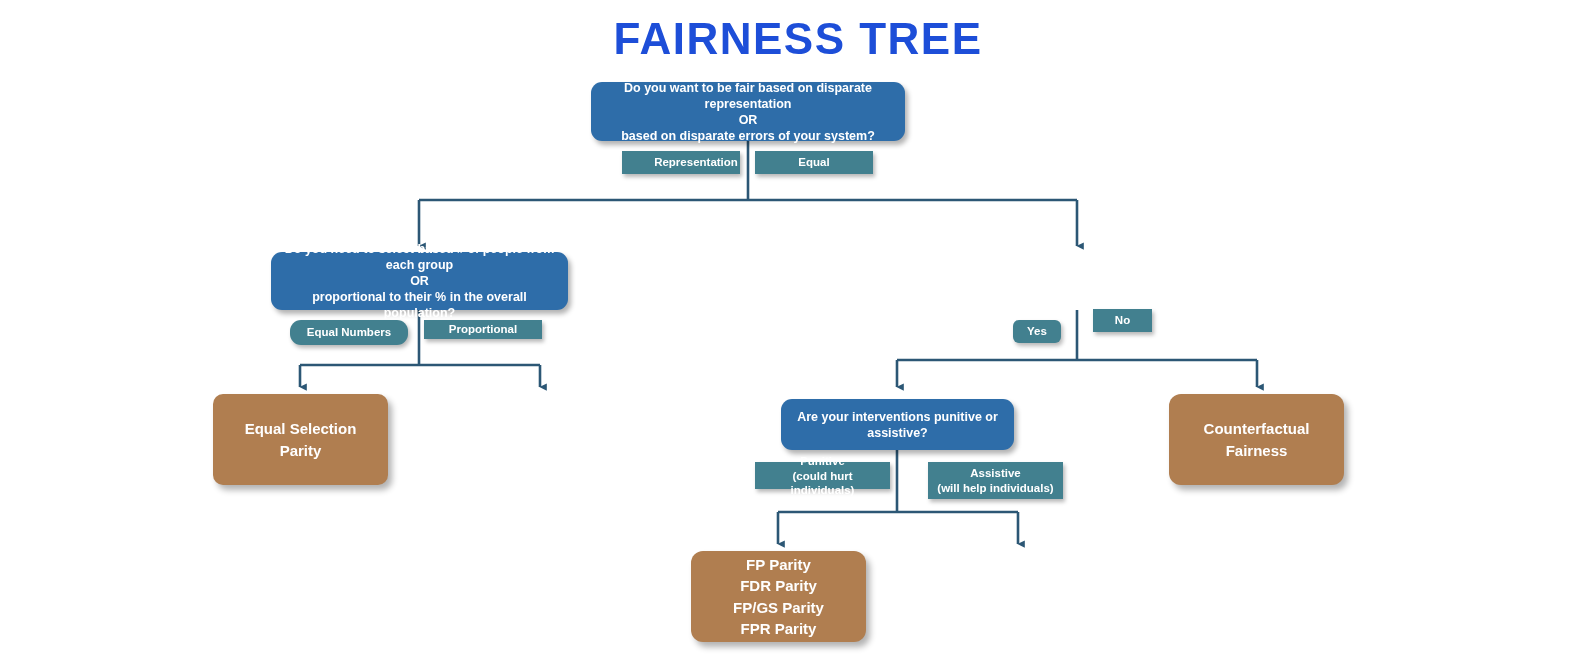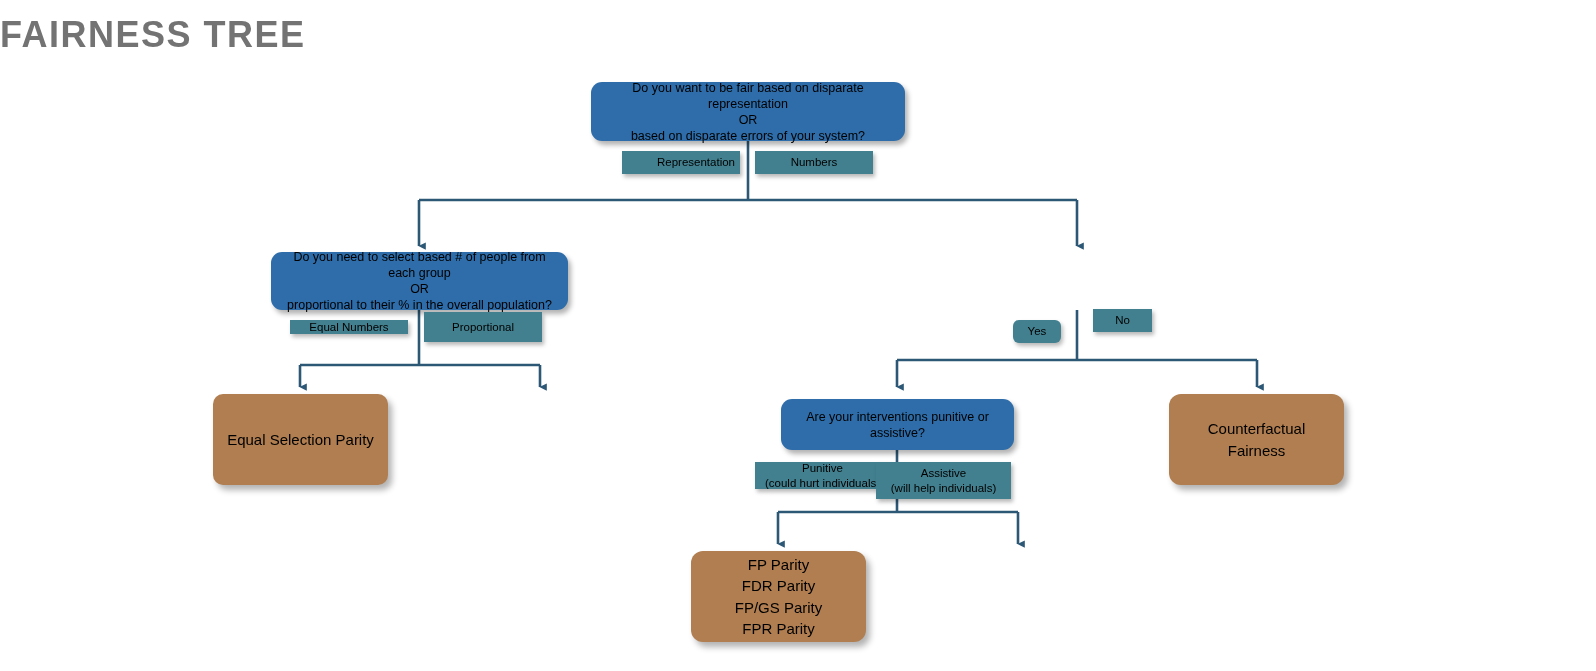--- a/index.html
+++ b/index.html
@@ -33,10 +33,11 @@
     left: 0;
     top: 14px;
     width: 1596px;
-    font-size: 36px;
+    text-align: center;
+    font-size: 44px;
     font-weight: bold;
     letter-spacing: 1.5px;
-    color: #737373;
+    color: #1d4ed8;
     white-space: pre;
   }
 

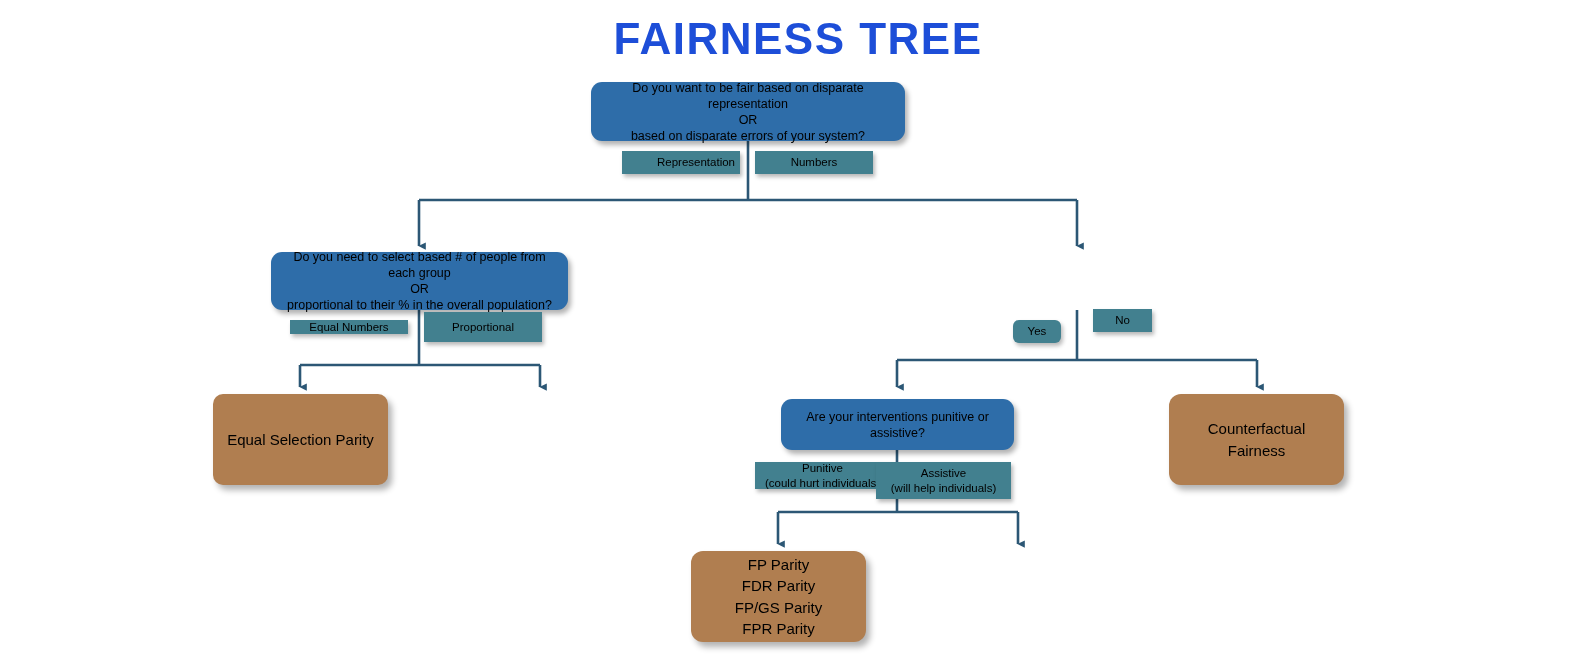--- a/index.html
+++ b/index.html
@@ -49,8 +49,8 @@
     align-items: center;
     justify-content: center;
     text-align: center;
-    color: #000000;
-    font-weight: normal;
+    color: #ffffff;
+    font-weight: bold;
     line-height: 1.28;
     white-space: pre-line;
     z-index: 3;

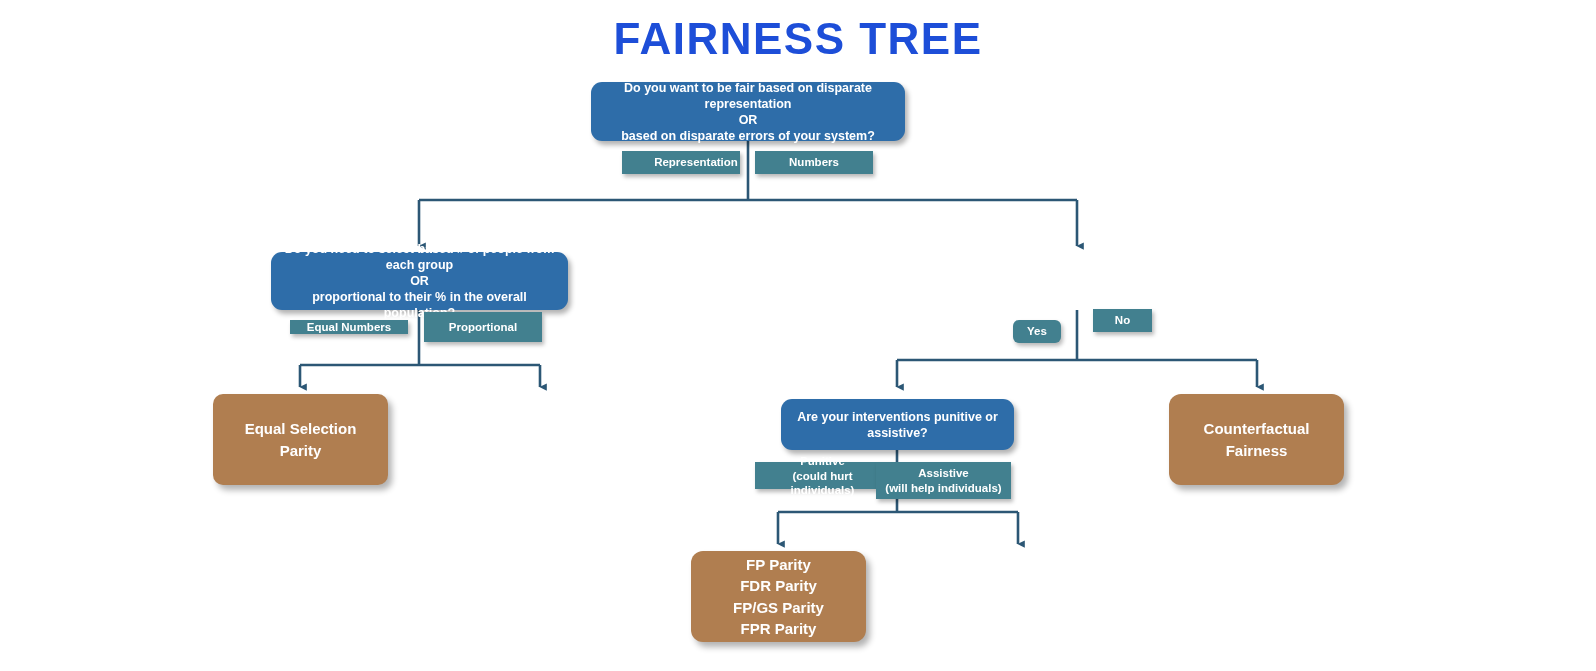--- a/index.html
+++ b/index.html
@@ -130,7 +130,7 @@
 
   <div class="node branch-label" style="left:622px; top:151px; width:118px; height:23px;padding-left:36px;">Representation</div>
 
-  <div class="node branch-label" style="left:755px; top:151px; width:118px; height:23px;">Numbers</div>
+  <div class="node branch-label" style="left:755px; top:151px; width:118px; height:23px;">Equal</div>
 
   <div class="node decision" style="left:271px; top:252px; width:297px; height:58px;">Do you need to select based # of people from each group
 OR

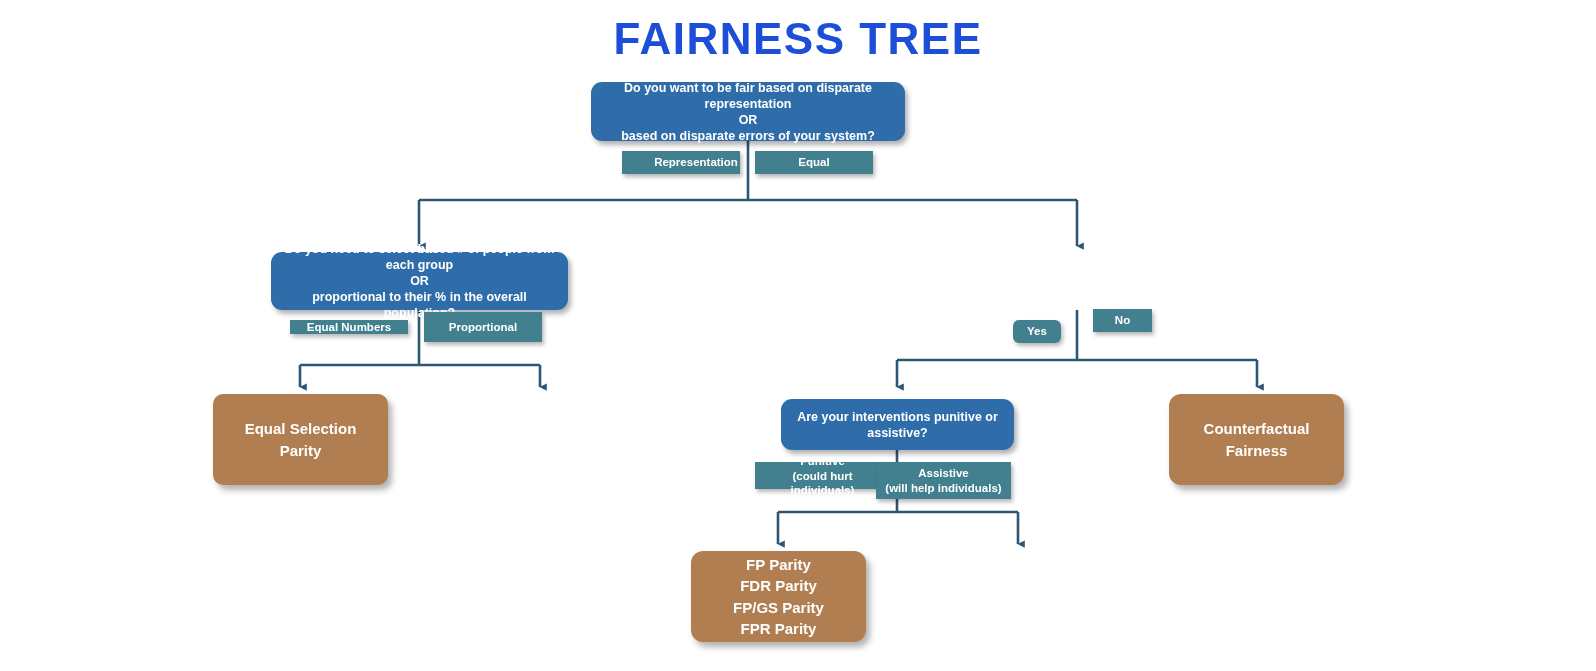--- a/index.html
+++ b/index.html
@@ -136,7 +136,7 @@
 OR
 proportional to their % in the overall population?</div>
 
-  <div class="node branch-label" style="left:290px; top:320px; width:118px; height:14px;">Equal Numbers</div>
+  <div class="node branch-label" style="left:290px; top:320px; width:118px; height:25px;border-radius:11px;">Equal Numbers</div>
 
   <div class="node branch-label" style="left:424px; top:312px; width:118px; height:30px;">Proportional</div>
 

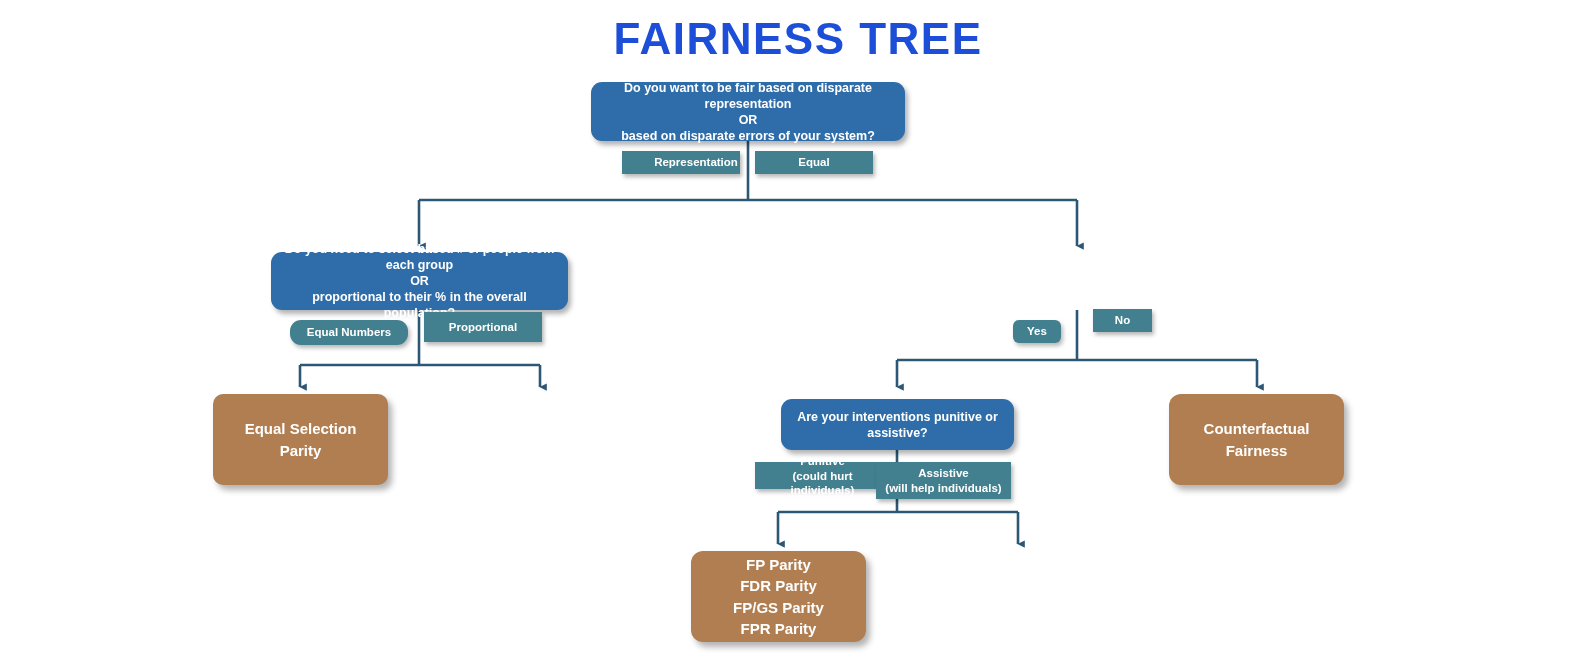--- a/index.html
+++ b/index.html
@@ -138,7 +138,7 @@
 
   <div class="node branch-label" style="left:290px; top:320px; width:118px; height:25px;border-radius:11px;">Equal Numbers</div>
 
-  <div class="node branch-label" style="left:424px; top:312px; width:118px; height:30px;">Proportional</div>
+  <div class="node branch-label" style="left:424px; top:320px; width:118px; height:19px;">Proportional</div>
 
   <div class="node outcome" style="left:213px; top:394px; width:175px; height:91px;border-radius:10px;">Equal Selection Parity</div>
 

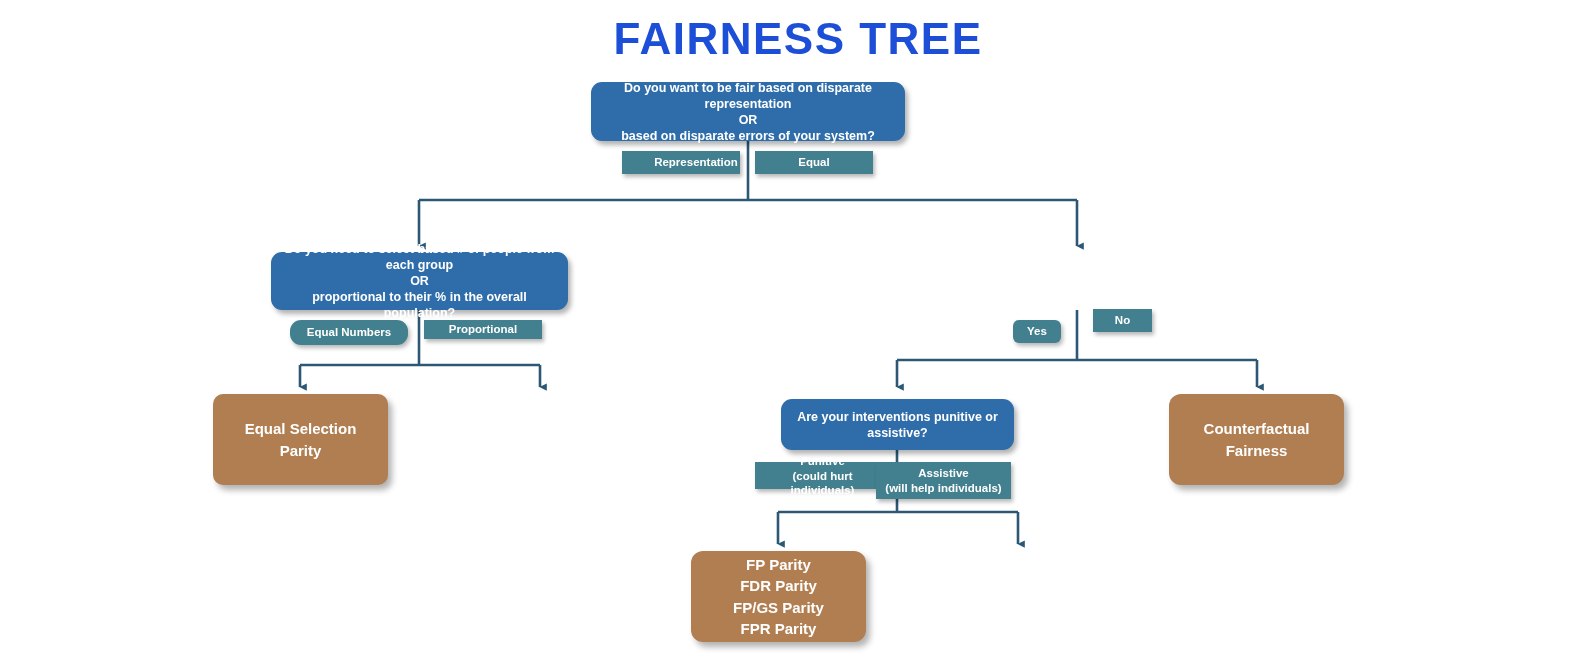--- a/index.html
+++ b/index.html
@@ -153,7 +153,7 @@
   <div class="node branch-label" style="left:755px; top:462px; width:135px; height:27px;">Punitive
 (could hurt individuals)</div>
 
-  <div class="node branch-label" style="left:876px; top:462px; width:135px; height:37px;">Assistive
+  <div class="node branch-label" style="left:928px; top:462px; width:135px; height:37px;">Assistive
 (will help individuals)</div>
 
   <div class="node outcome" style="left:691px; top:551px; width:175px; height:91px;">FP Parity

